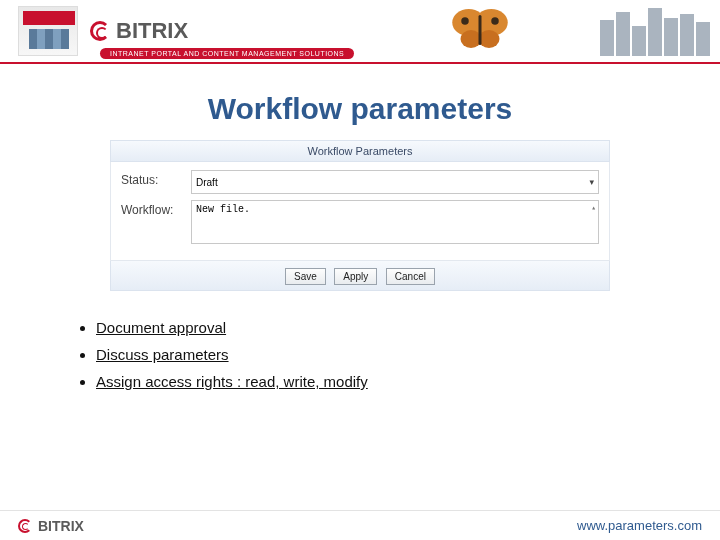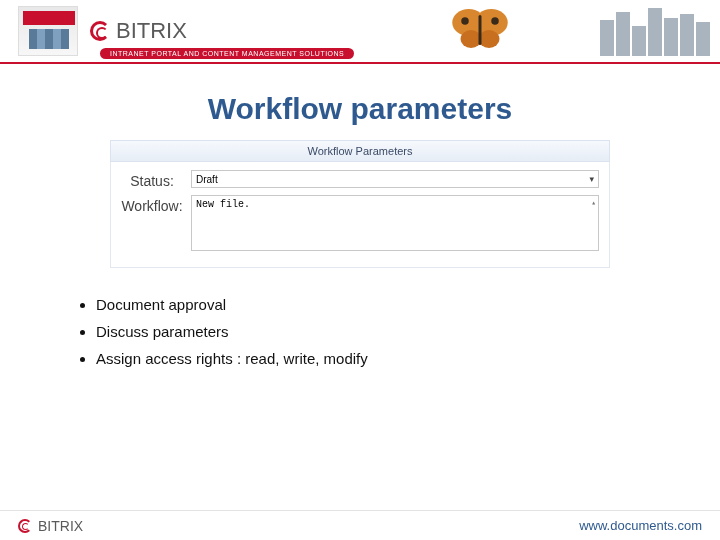--- a/index.html
+++ b/index.html
@@ -36,7 +36,7 @@
     width:40px; height:20px;
     background: repeating-linear-gradient(90deg,#5a7a9a 0 8px,#7fa0bf 8px 16px);
   }
-  .logo { display:flex; align-items:center; font-size:22px; font-weight:normal; color:#5a5a5a; font-family: Arial, sans-serif; }
+  .logo { display:flex; align-items:center; font-size:22px; font-weight:bold; color:#5a5a5a; font-family: Arial, sans-serif; }
   .logo-swirl {
     width:20px; height:20px; border:3px solid #c8102e; border-radius:50%;
     border-right-color: transparent;

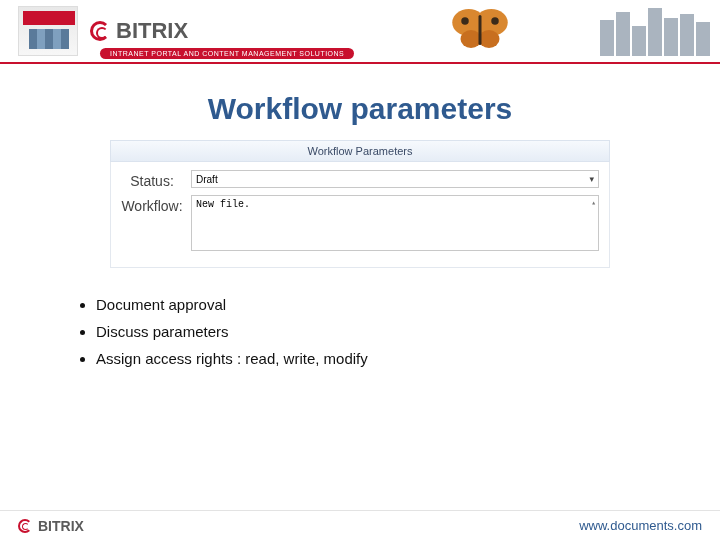--- a/index.html
+++ b/index.html
@@ -94,7 +94,7 @@
   }
   .row { display:flex; align-items:flex-start; margin-bottom:6px; }
   .row .label {
-    width:70px; text-align:center; font-size:14px; color:#444;
+    width:70px; text-align:left; font-size:12px; color:#444;
     padding-right:8px; padding-top:3px;
   }
   .row .field { flex:1; }

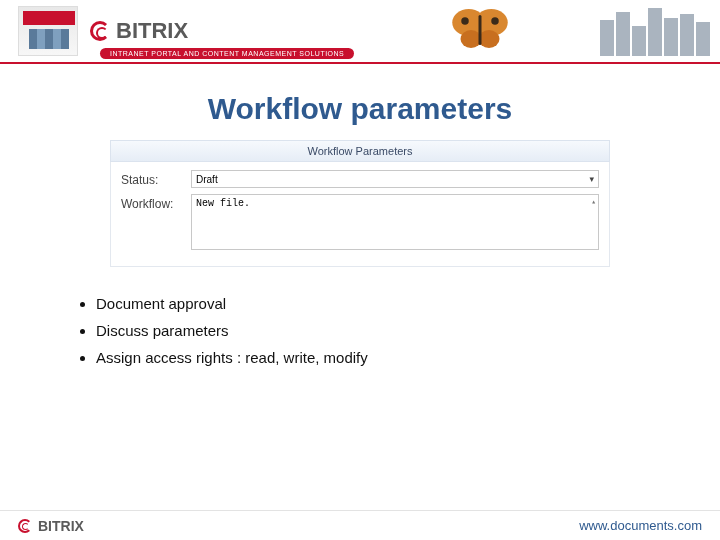--- a/index.html
+++ b/index.html
@@ -102,7 +102,7 @@
     border:1px solid #c8c8c8;
     font-size:10px; padding:2px 4px;
     display:flex; justify-content:space-between; align-items:center;
-    background:#fff; height:18px;
+    background:#fff; height:24px;
   }
   .select-mock .chev { font-size:9px; color:#444; }
   .textarea-mock {

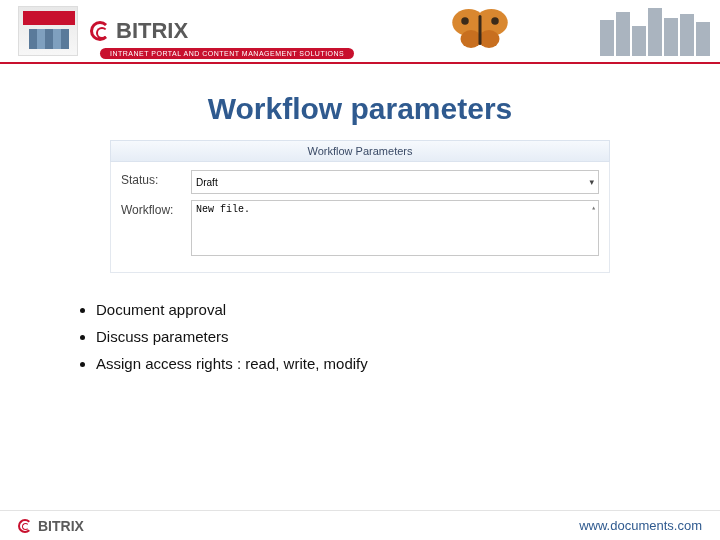--- a/index.html
+++ b/index.html
@@ -108,7 +108,7 @@
   .textarea-mock {
     border:1px solid #c8c8c8;
     font-size:10px; padding:3px 4px;
-    background:#fff; height:56px; position:relative;
+    background:#fff; height:44px; position:relative;
     font-family: "Courier New", monospace;
   }
   .textarea-mock .scroll-up {

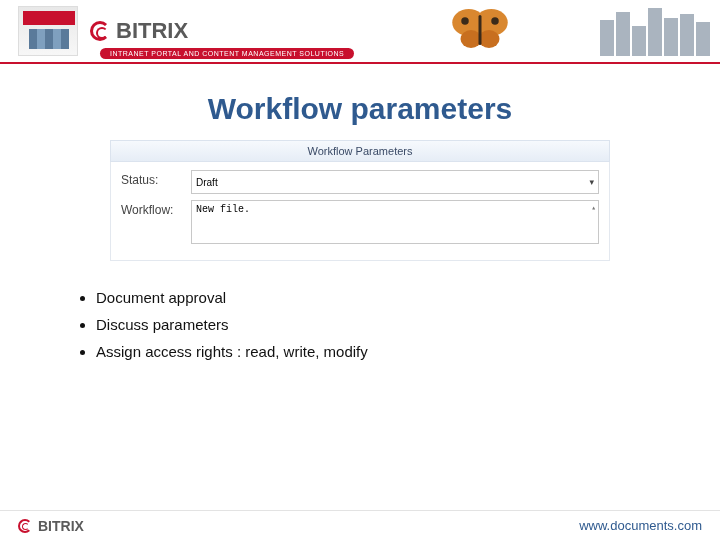--- a/index.html
+++ b/index.html
@@ -209,6 +209,11 @@
       </div>
     </div>
   </div>
+  <div class="panel-footer">
+    <span class="btn">Save</span>
+    <span class="btn">Apply</span>
+    <span class="btn">Cancel</span>
+  </div>
 </div>
 
 <ul class="bullets">

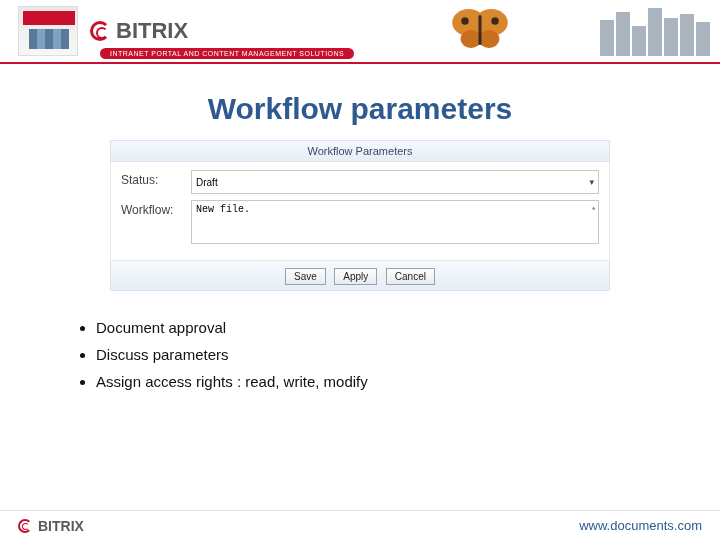--- a/index.html
+++ b/index.html
@@ -137,7 +137,7 @@
     font-size:15px;
     color:#111;
   }
-  .bullets li { list-style: disc; margin: 0 0 10px 18px; }
+  .bullets li { list-style: disc; margin: 0 0 10px 18px; text-decoration: underline; }
   
   .footer {
     position:absolute; left:0; bottom:0;

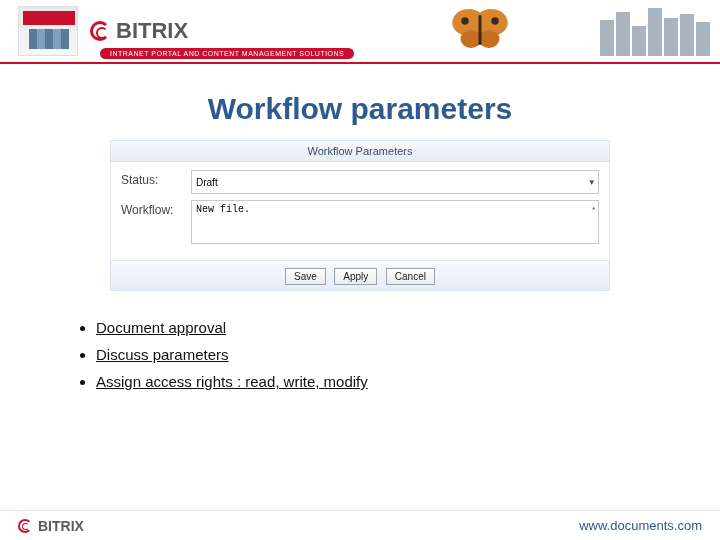--- a/index.html
+++ b/index.html
@@ -227,7 +227,7 @@
     <span class="logo-swirl"></span>
     <span>BITRIX</span>
   </div>
-  <div class="footer-url">www.documents.com</div>
+  <div class="footer-url">www.parameters.com</div>
 </div>
 
 </body></html>

